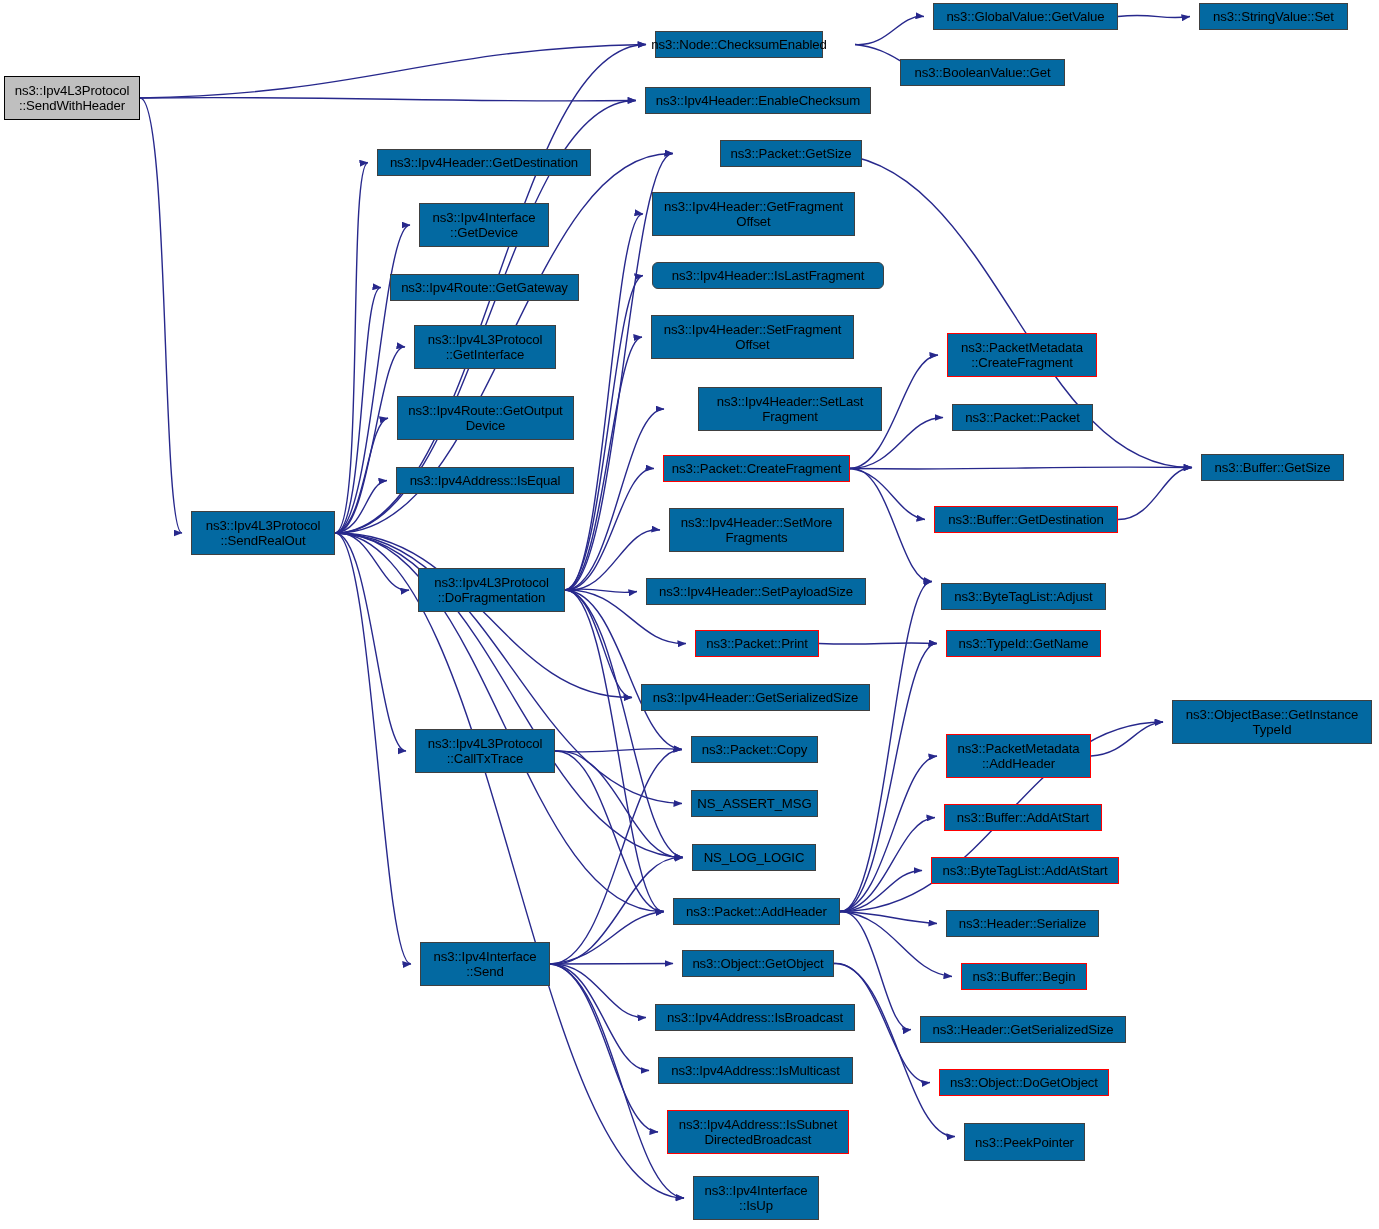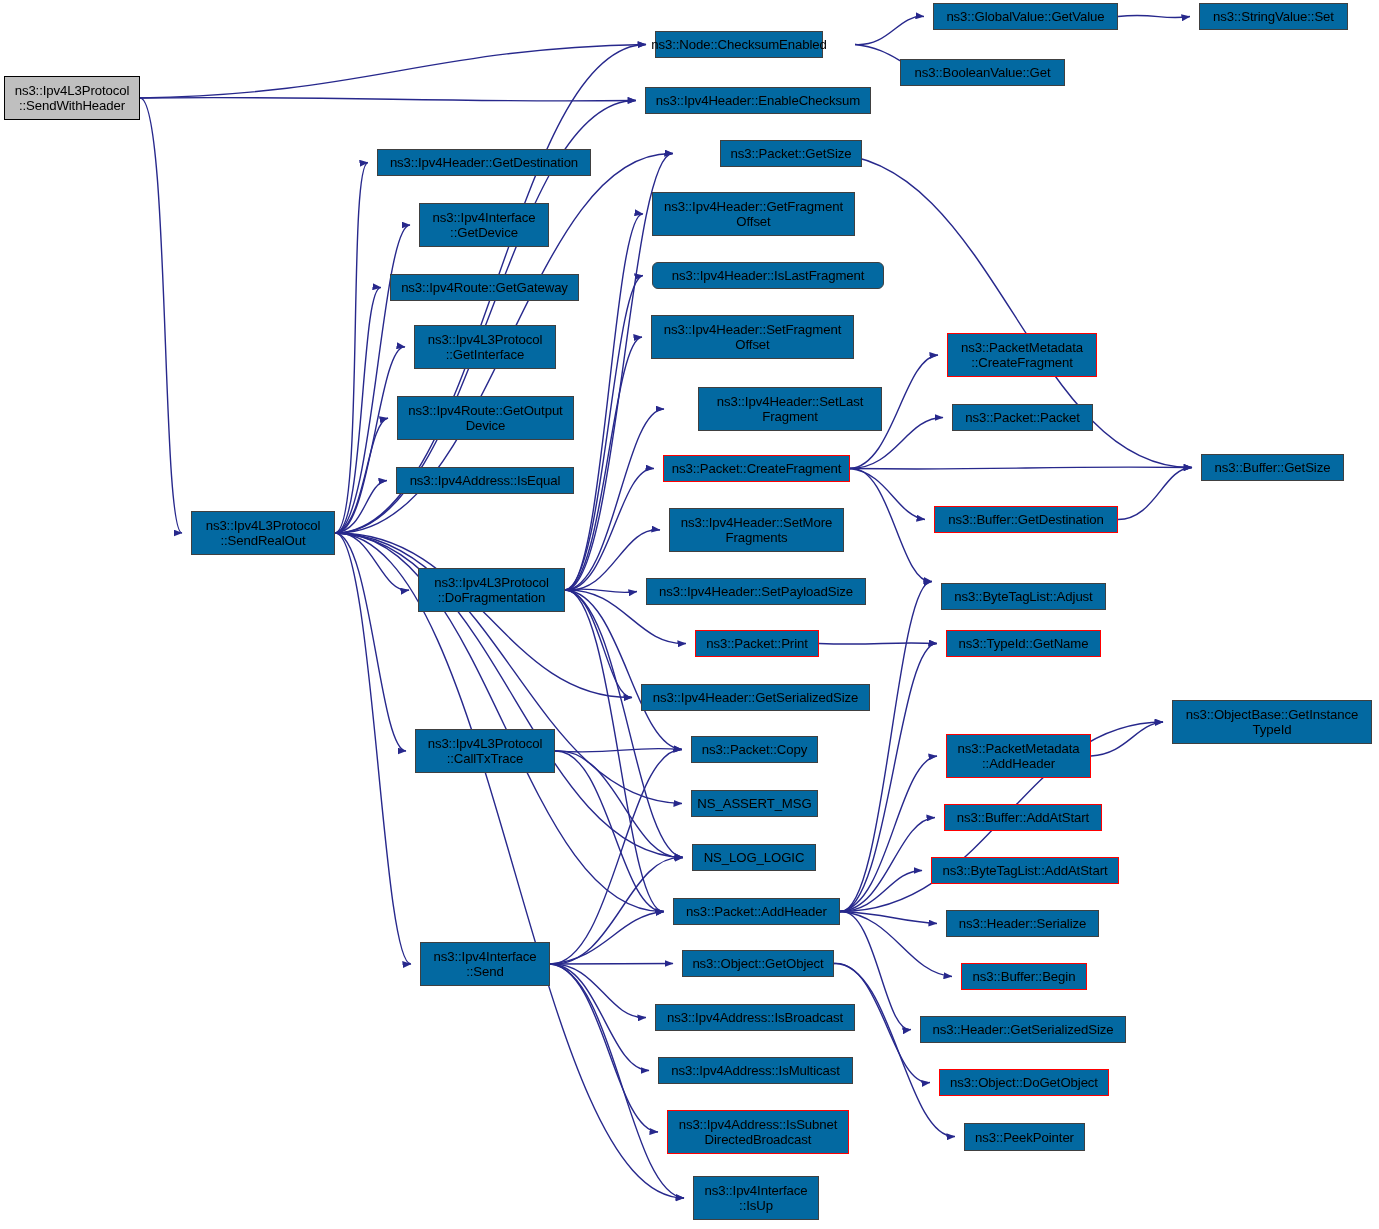--- a/index.html
+++ b/index.html
@@ -193,7 +193,7 @@
       <div class="node hot" style="left: 939px; top: 1069px; width: 170px; height: 27px;">ns3::Object::DoGetObject</div>
       <div class="node hot" style="left: 667px; top: 1110px; width: 182px; height: 44px;">ns3::Ipv4Address::IsSubnet
 DirectedBroadcast</div>
-      <div class="node" style="left: 964px; top: 1123px; width: 121px; height: 28px;">ns3::PeekPointer</div>
+      <div class="node" style="left: 964px; top: 1123px; width: 121px; height: 38px;">ns3::PeekPointer</div>
       <div class="node" style="left: 693px; top: 1176px; width: 126px; height: 44px;">ns3::Ipv4Interface
 ::IsUp</div>
     </div>

